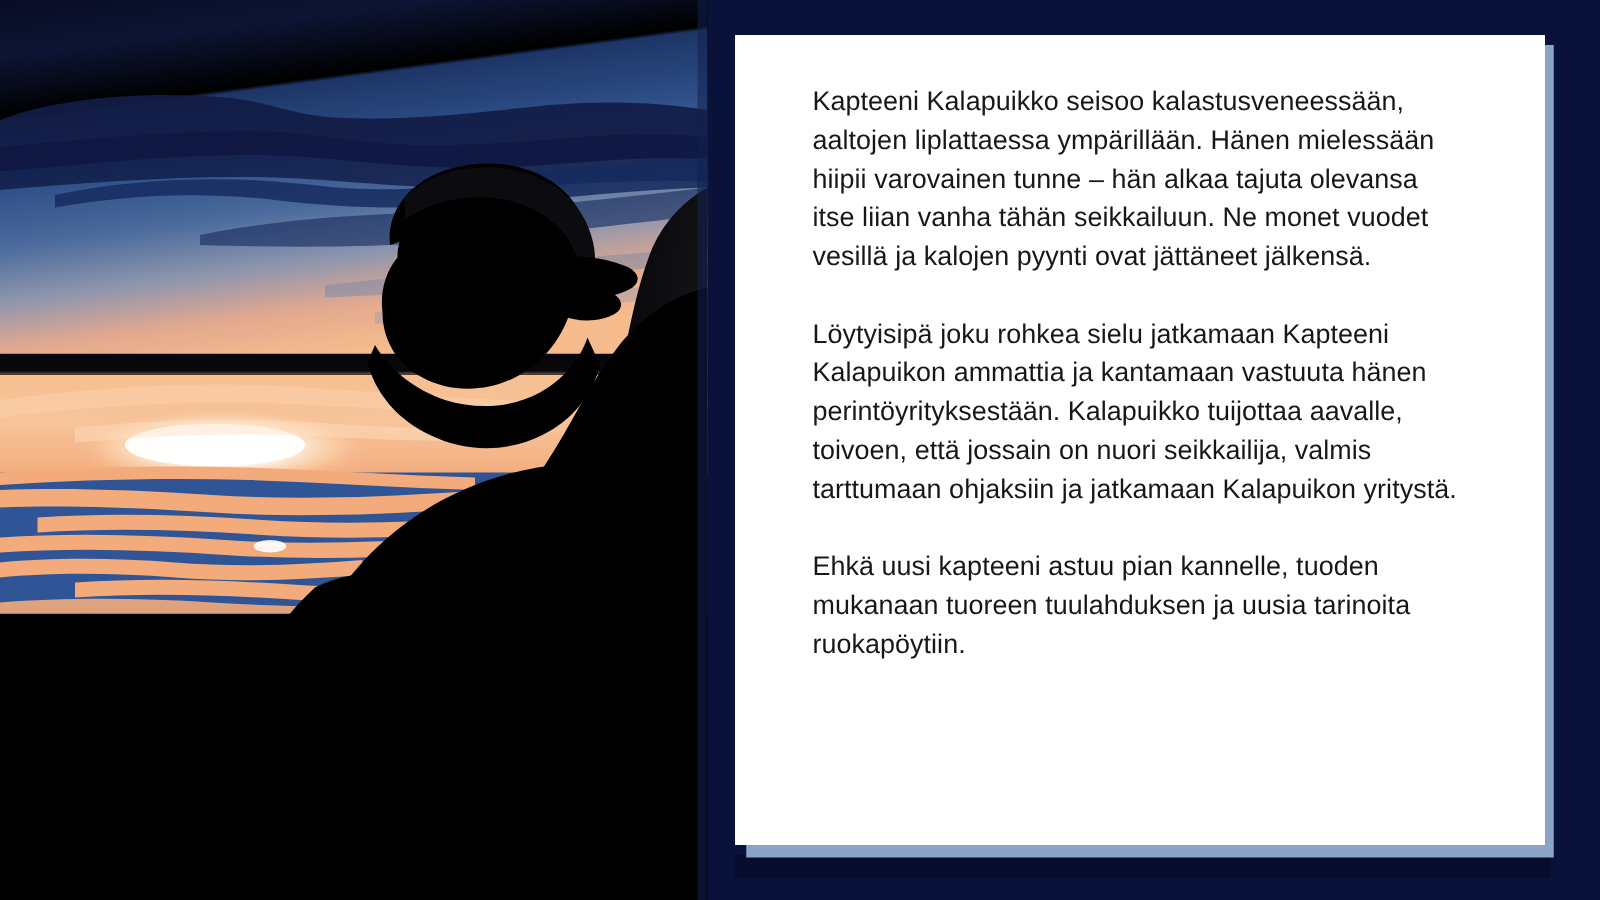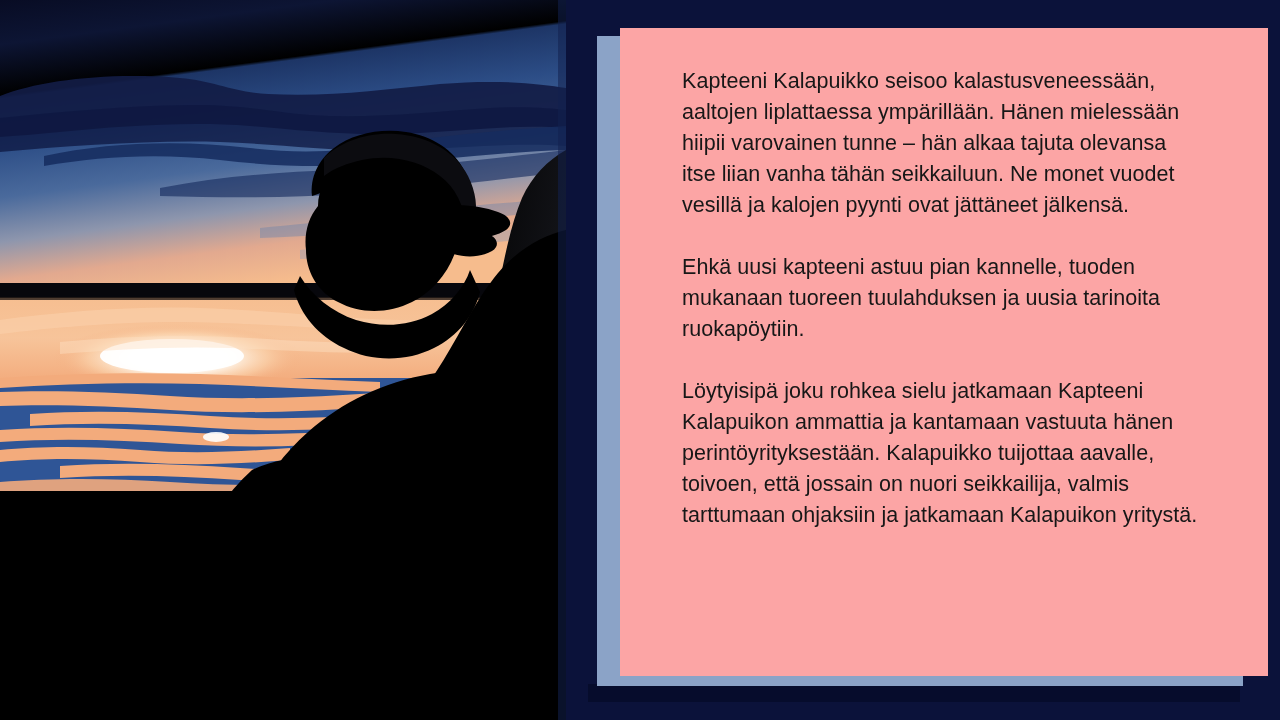--- a/index.html
+++ b/index.html
@@ -41,8 +41,7 @@
     position: absolute;
     left: 588px; top: 28px;
     width: 648px; height: 648px;
-    background: #fca5a5;
-    margin-left: 32px;
+    background: #ffffff;
   }
   #card-body {
     position: absolute;

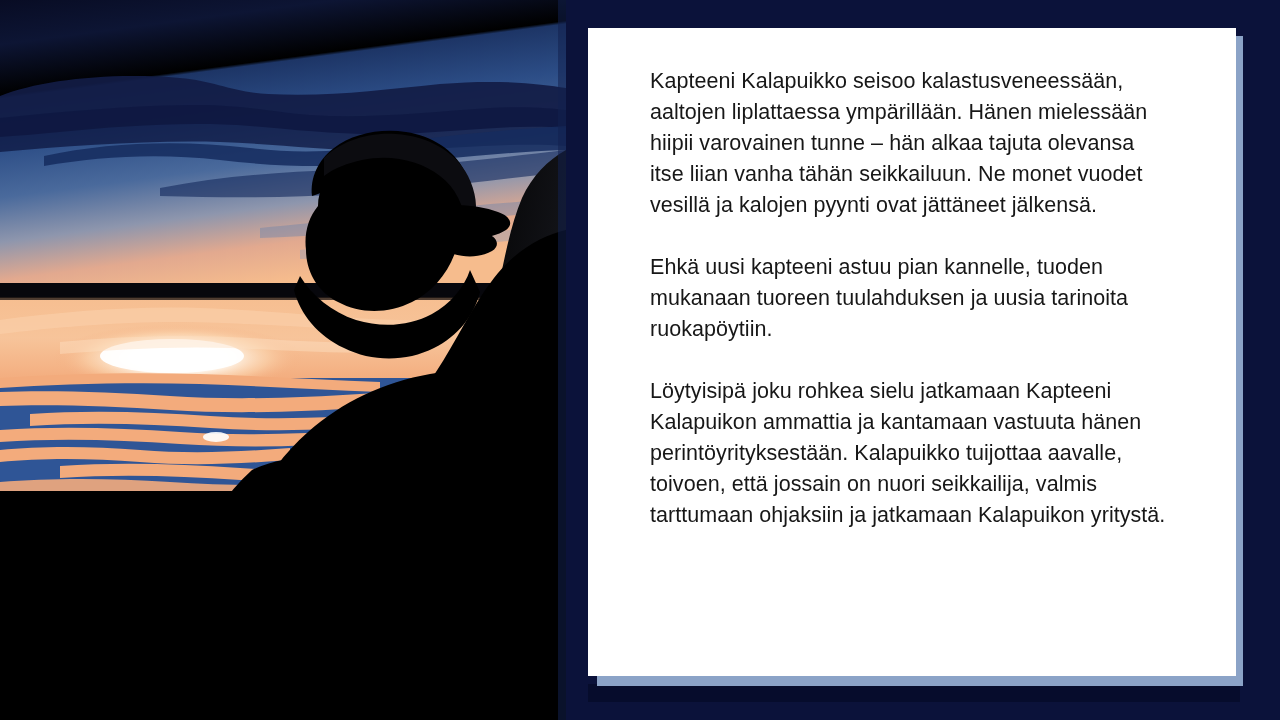--- a/index.html
+++ b/index.html
@@ -233,8 +233,8 @@
   <div id="card">
     <div id="card-body">
       <p class="para">Kapteeni Kalapuikko seisoo kalastusveneessään, aaltojen liplattaessa ympärillään. Hänen mielessään hiipii varovainen tunne – hän alkaa tajuta olevansa itse liian vanha tähän seikkailuun. Ne monet vuodet vesillä ja kalojen pyynti ovat jättäneet jälkensä.</p>
+      <p class="para">Löytyisipä joku rohkea sielu jatkamaan Kapteeni Kalapuikon ammattia ja kantamaan vastuuta hänen perintöyrityksestään. Kalapuikko tuijottaa aavalle, toivoen, että jossain on nuori seikkailija, valmis tarttumaan ohjaksiin ja jatkamaan Kalapuikon yritystä.</p>
       <p class="para">Ehkä uusi kapteeni astuu pian kannelle, tuoden mukanaan tuoreen tuulahduksen ja uusia tarinoita ruokapöytiin.</p>
-      <p class="para">Löytyisipä joku rohkea sielu jatkamaan Kapteeni Kalapuikon ammattia ja kantamaan vastuuta hänen perintöyrityksestään. Kalapuikko tuijottaa aavalle, toivoen, että jossain on nuori seikkailija, valmis tarttumaan ohjaksiin ja jatkamaan Kalapuikon yritystä.</p>
     </div>
   </div>
 

